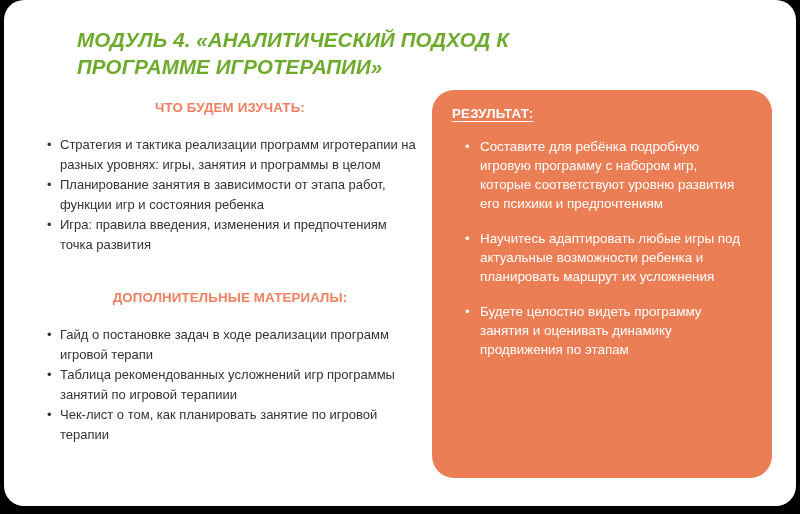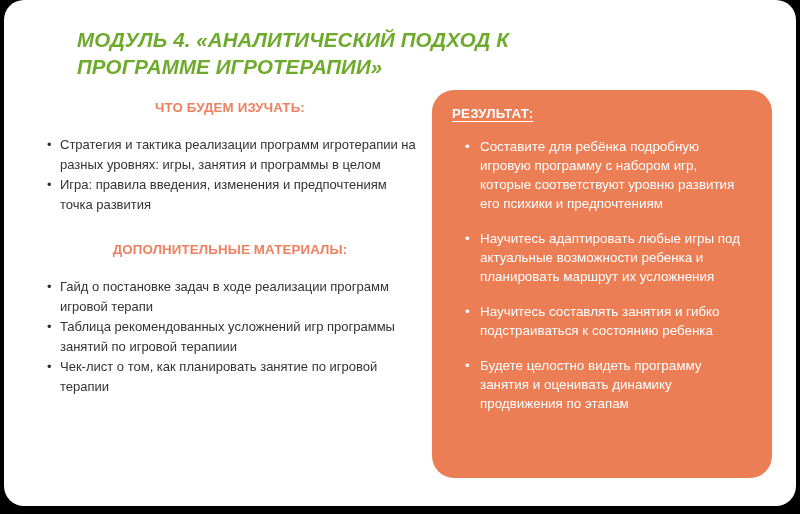--- a/index.html
+++ b/index.html
@@ -137,6 +137,7 @@
       <div class="section-heading">ЧТО БУДЕМ ИЗУЧАТЬ:</div>
       <ul class="bullet-list">
         <li>Стратегия и тактика реализации программ игротерапии на разных уровнях: игры, занятия и программы в целом</li>
+        <li>Планирование занятия в зависимости от этапа работ, функции игр и состояния ребенка</li>
         <li>Игра: правила введения, изменения и предпочтениям точка развития</li>
       </ul>
     </div>

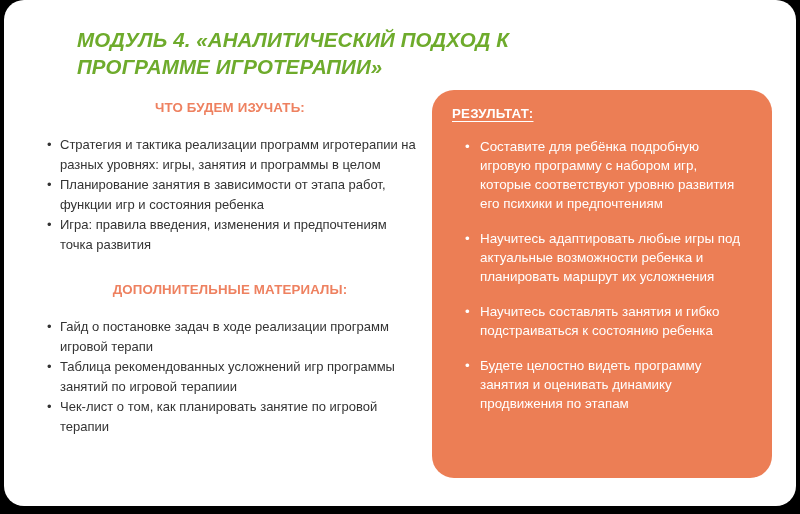--- a/index.html
+++ b/index.html
@@ -78,7 +78,7 @@
     font-size: 13px;
   }
   #materials-heading-wrap {
-    margin-top: 28px;
+    margin-top: 36px;
   }
 
   

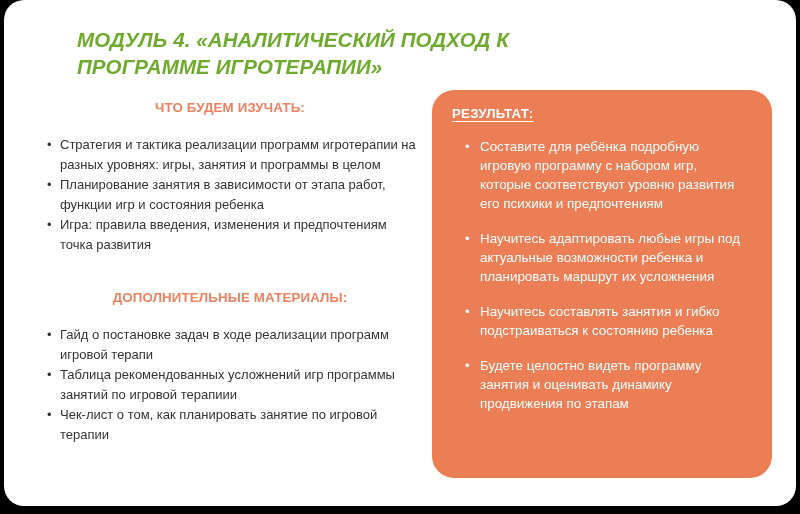--- a/index.html
+++ b/index.html
@@ -158,7 +158,6 @@
     <ul id="result-list">
       <li>Составите для ребёнка подробную игровую программу с набором игр, которые соответствуют уровню развития его психики и предпочтениям</li>
       <li>Научитесь адаптировать любые игры под актуальные возможности ребенка и планировать маршрут их усложнения</li>
-      <li>Научитесь составлять занятия и гибко подстраиваться к состоянию ребенка</li>
       <li>Будете целостно видеть программу занятия и оценивать динамику продвижения по этапам</li>
     </ul>
   </div>

